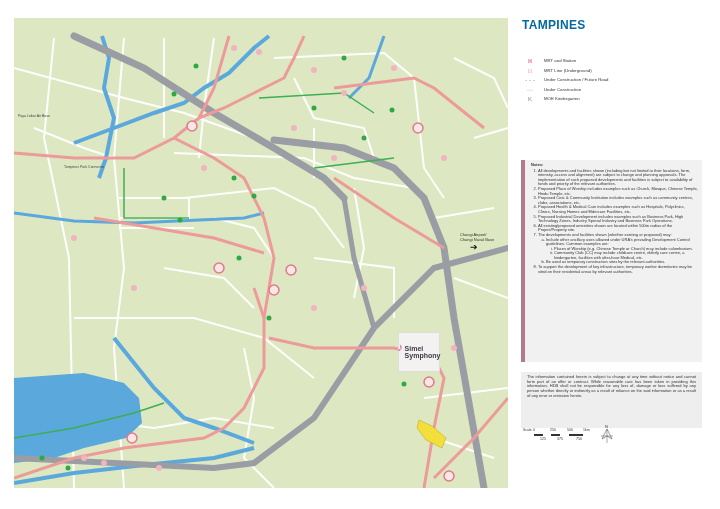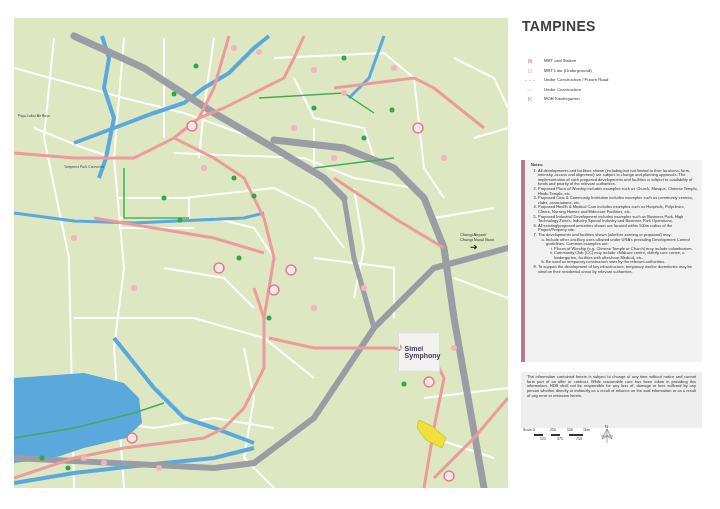--- a/index.html
+++ b/index.html
@@ -12,7 +12,7 @@
   .dev-logo .note{position:absolute;left:0;top:-1px;font-size:11px;color:#c06080;}
   .arrow-label{position:absolute;left:446px;top:214px;font-size:4px;color:#333;line-height:5px;}
   .arrow{position:absolute;left:456px;top:224px;font-size:9px;color:#111;}
-  .title{position:absolute;left:522px;top:18px;font-size:14px;font-weight:bold;color:#404040;letter-spacing:0.3px;}
+  .title{position:absolute;left:522px;top:18px;font-size:12px;font-weight:bold;color:#0369a1;letter-spacing:0.3px;}
   .legend{position:absolute;left:524px;top:56px;}
   .legend-item{display:flex;align-items:center;height:9.5px;font-size:4.3px;color:#333;}
   .legend-item .sym{width:12px;margin-right:8px;font-size:6px;text-align:center;}

